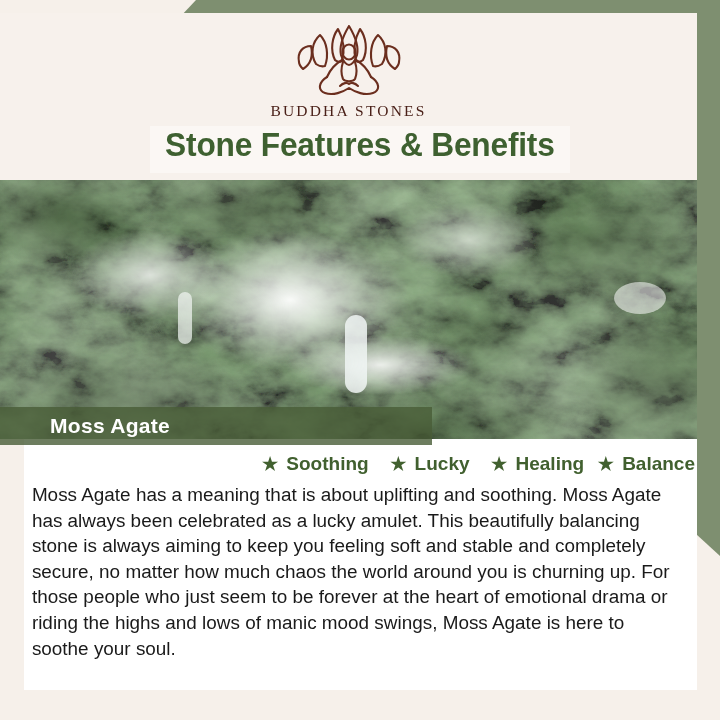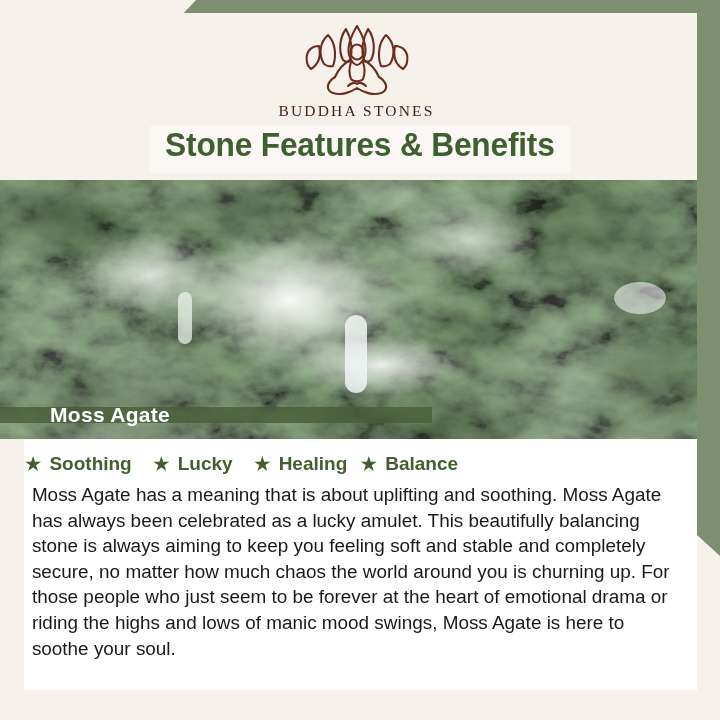--- a/index.html
+++ b/index.html
@@ -51,7 +51,7 @@
   
   .logo-wrap {
     position: absolute;
-    left: 8px; top: 22px;
+    left: 0; top: 22px;
     width: 697px;
     display: flex;
     flex-direction: column;

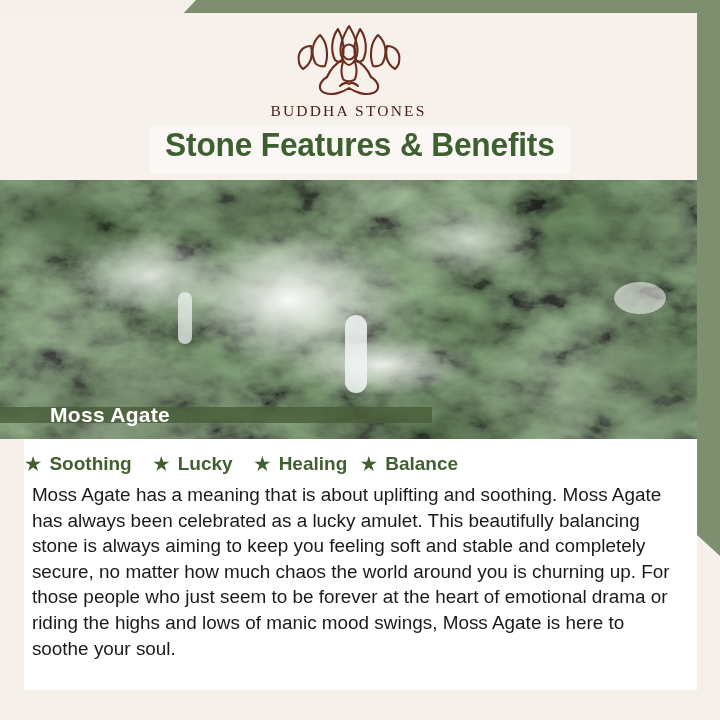--- a/index.html
+++ b/index.html
@@ -113,7 +113,7 @@
     left: 0;
     top: 407px;
     width: 432px;
-    height: 16px;
+    height: 38px;
     background: rgba(72, 92, 55, 0.80);
     z-index: 6;
     display: flex;

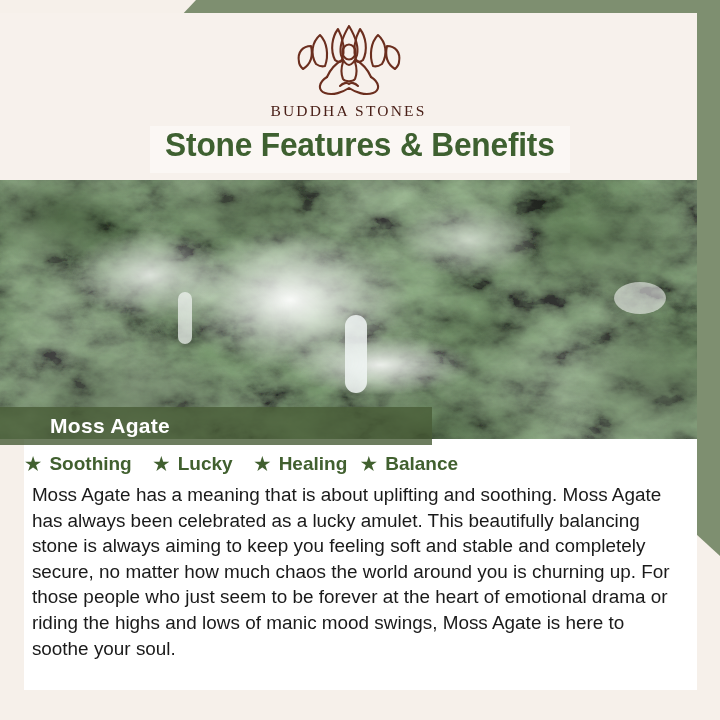--- a/index.html
+++ b/index.html
@@ -141,7 +141,7 @@
 
   .keywords-row {
     margin-top: 14px;
-    text-align: left;
+    text-align: right;
     color: #41602f;
     font-size: 19px;
     font-weight: bold;

